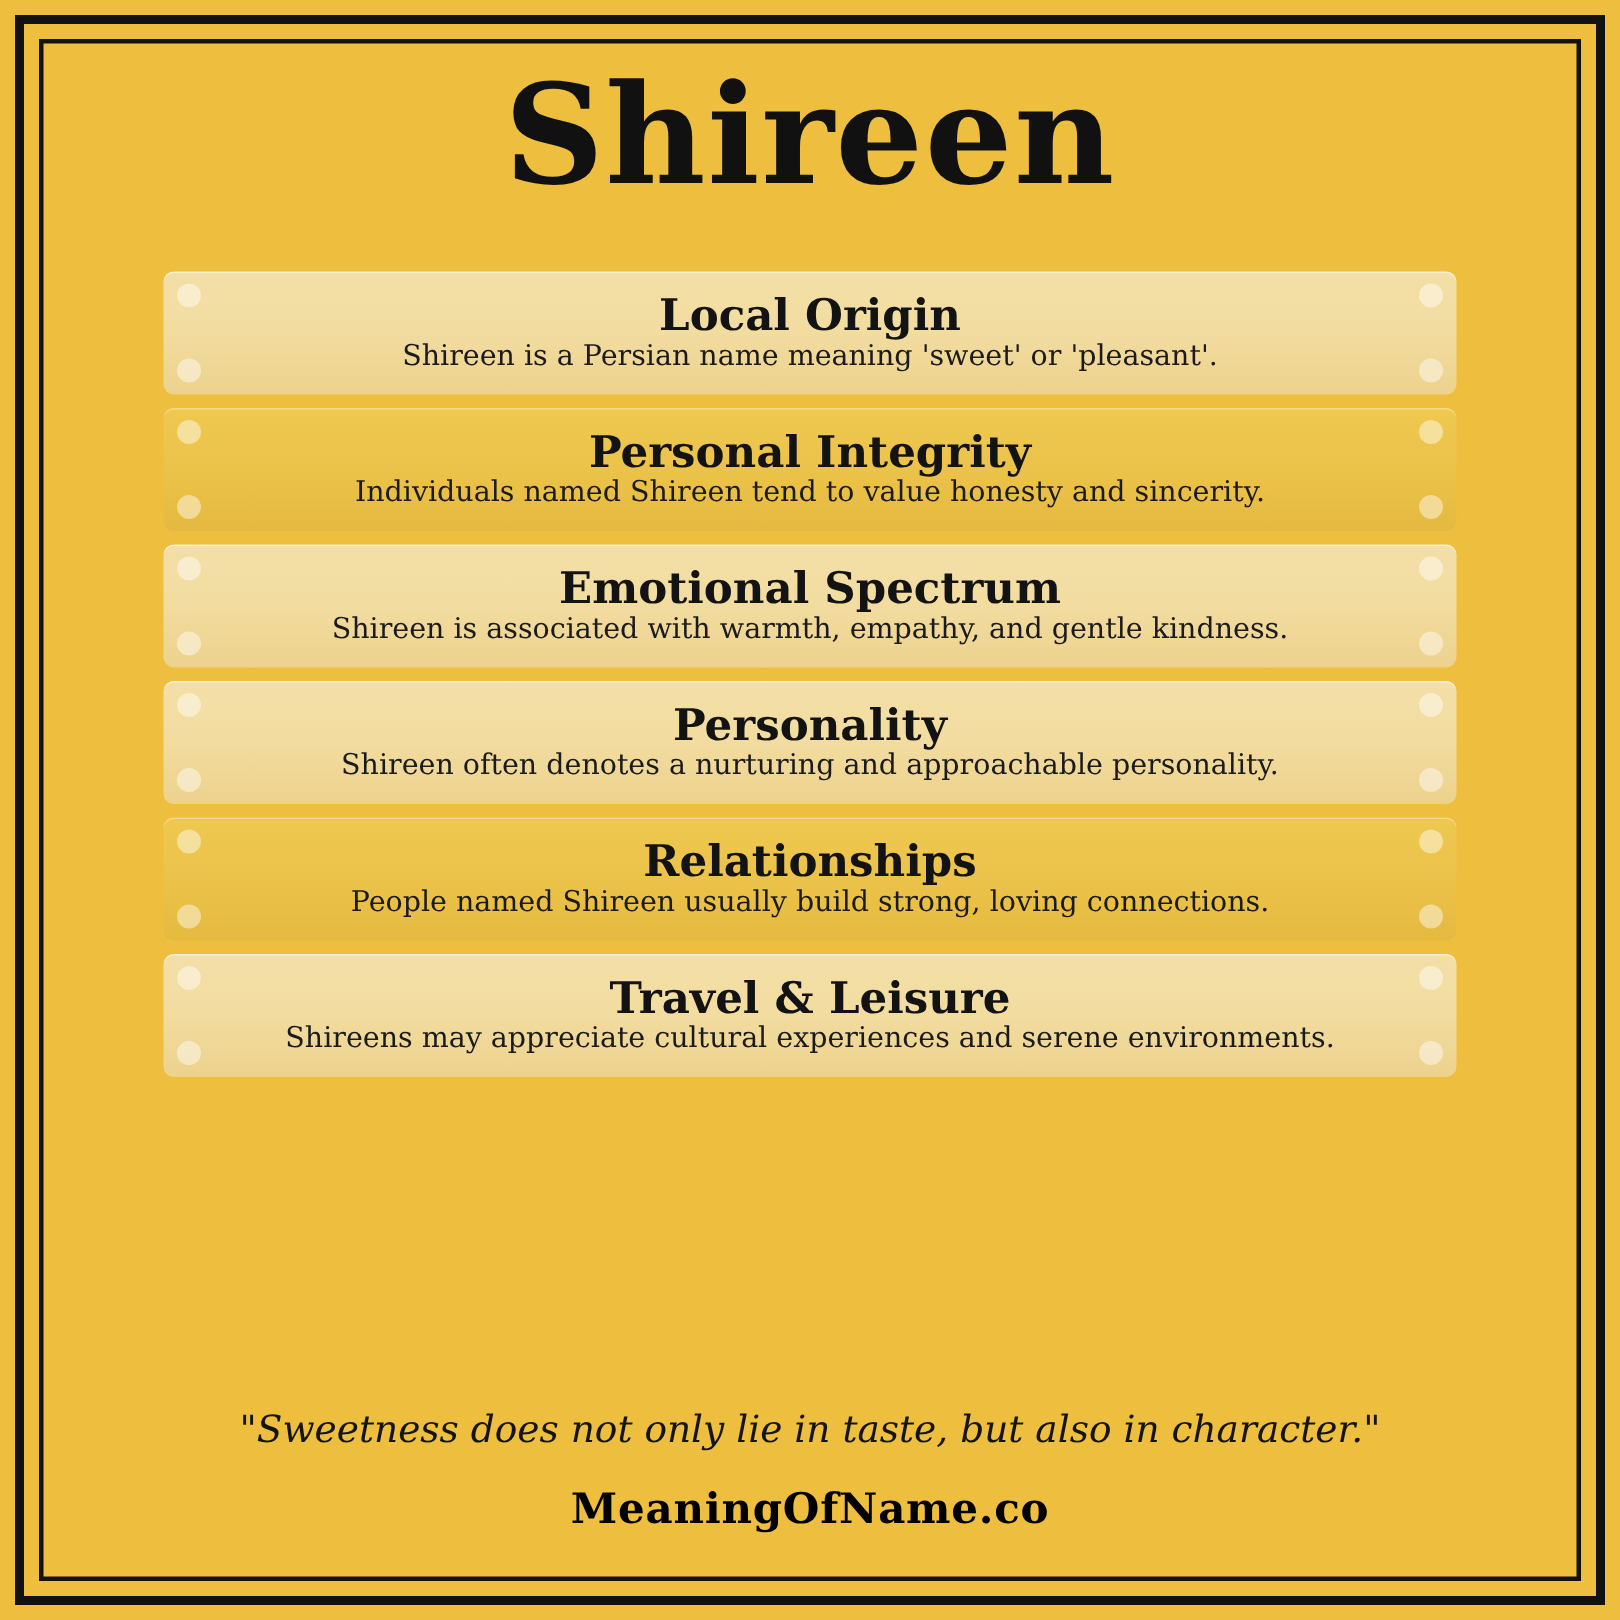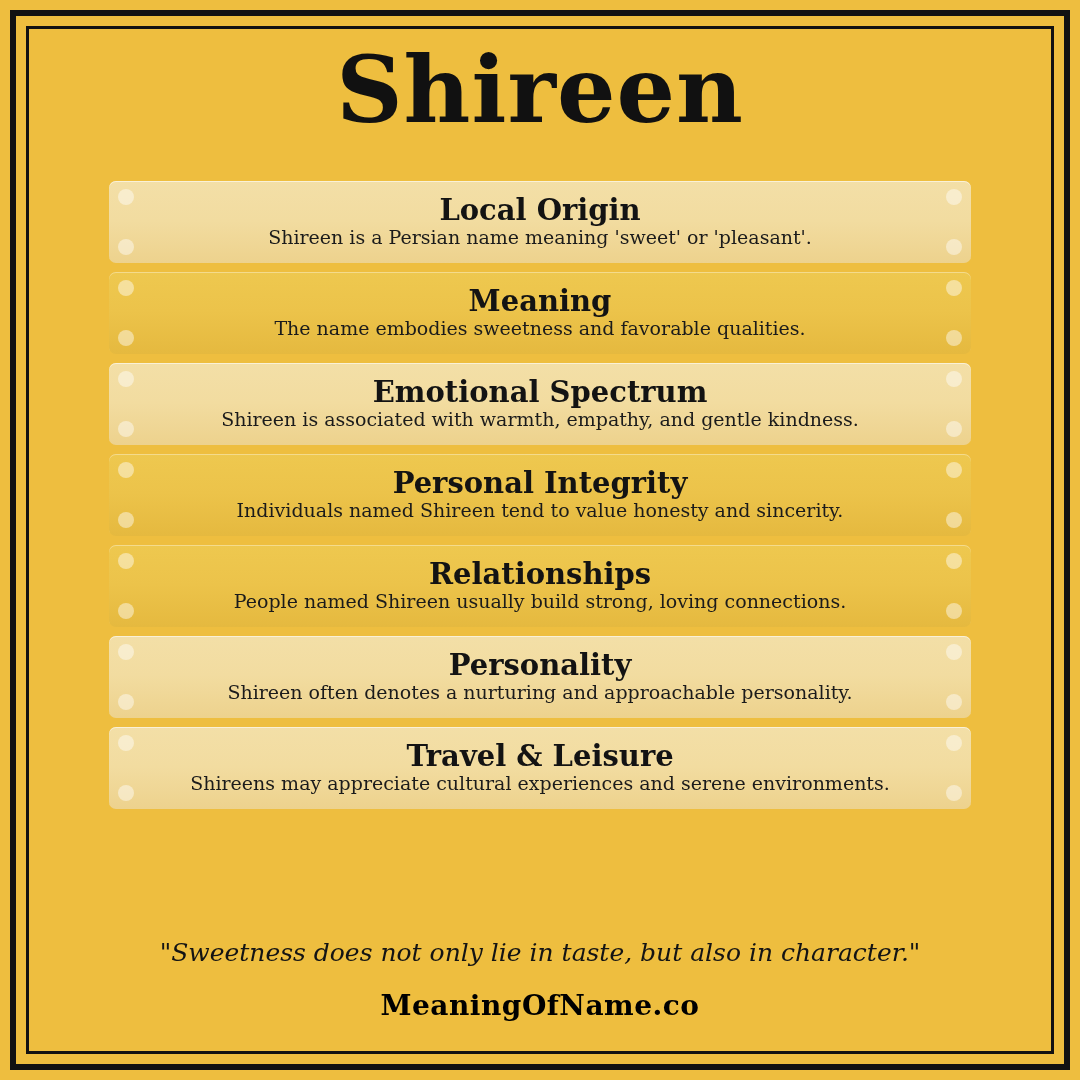--- a/index.html
+++ b/index.html
@@ -153,14 +153,6 @@
         <div class="card-desc">Shireen is a Persian name meaning 'sweet' or 'pleasant'.</div>
       </div>
 
-      <div class="card dark">
-        <span class="stud tl"></span>
-        <span class="stud tr"></span>
-        <span class="stud bl"></span>
-        <span class="stud br"></span>
-        <div class="card-title">Meaning</div>
-        <div class="card-desc">The name embodies sweetness and favorable qualities.</div>
-      </div>
 
       <div class="card light">
         <span class="stud tl"></span>

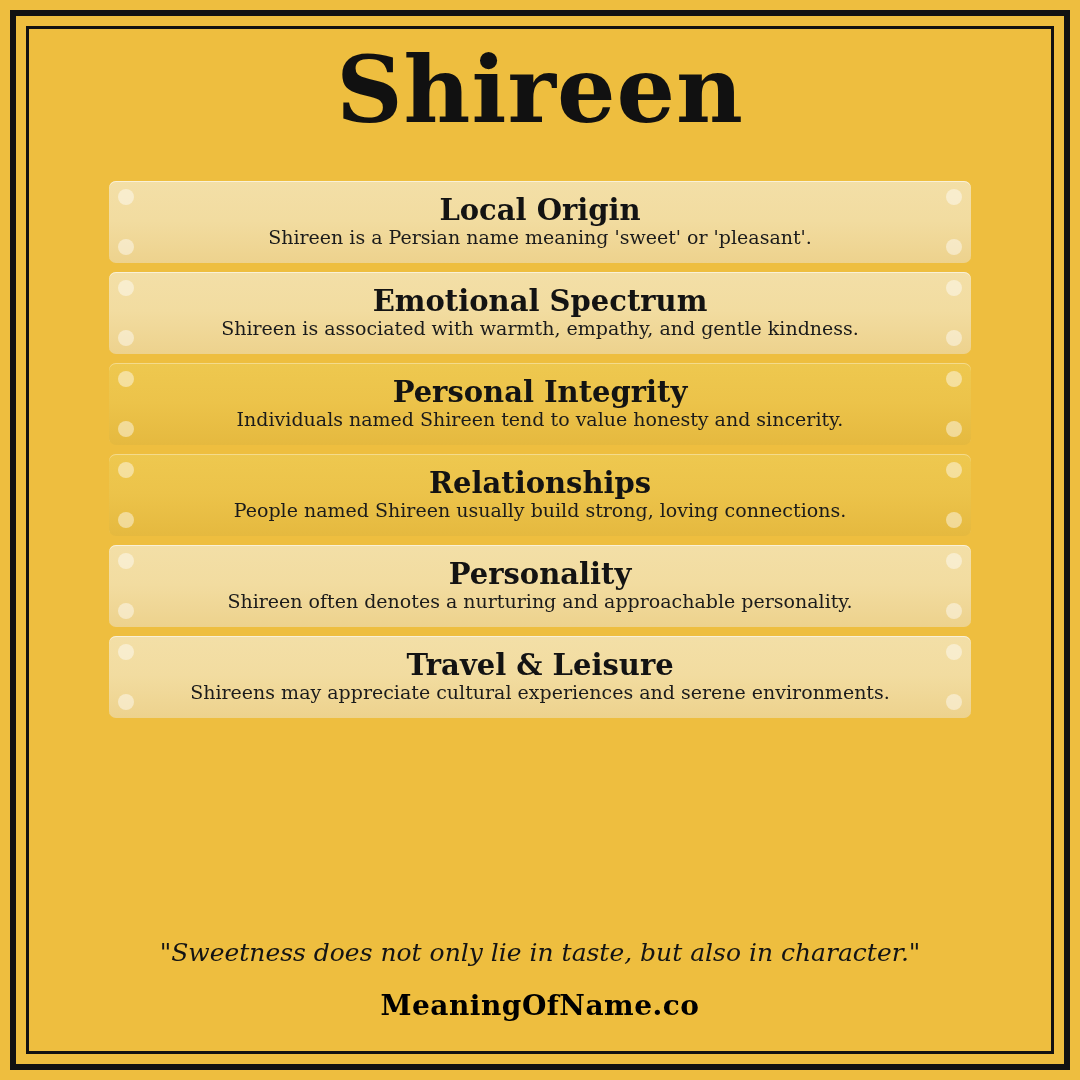--- a/index.html
+++ b/index.html
@@ -154,6 +154,15 @@
       </div>
 
 
+      <div class="card dark">
+        <span class="stud tl"></span>
+        <span class="stud tr"></span>
+        <span class="stud bl"></span>
+        <span class="stud br"></span>
+        <div class="card-title">Personal Integrity</div>
+        <div class="card-desc">Individuals named Shireen tend to value honesty and sincerity.</div>
+      </div>
+
       <div class="card light">
         <span class="stud tl"></span>
         <span class="stud tr"></span>
@@ -161,15 +170,6 @@
         <span class="stud br"></span>
         <div class="card-title">Emotional Spectrum</div>
         <div class="card-desc">Shireen is associated with warmth, empathy, and gentle kindness.</div>
-      </div>
-
-      <div class="card dark">
-        <span class="stud tl"></span>
-        <span class="stud tr"></span>
-        <span class="stud bl"></span>
-        <span class="stud br"></span>
-        <div class="card-title">Personal Integrity</div>
-        <div class="card-desc">Individuals named Shireen tend to value honesty and sincerity.</div>
       </div>
 
       <div class="card dark">

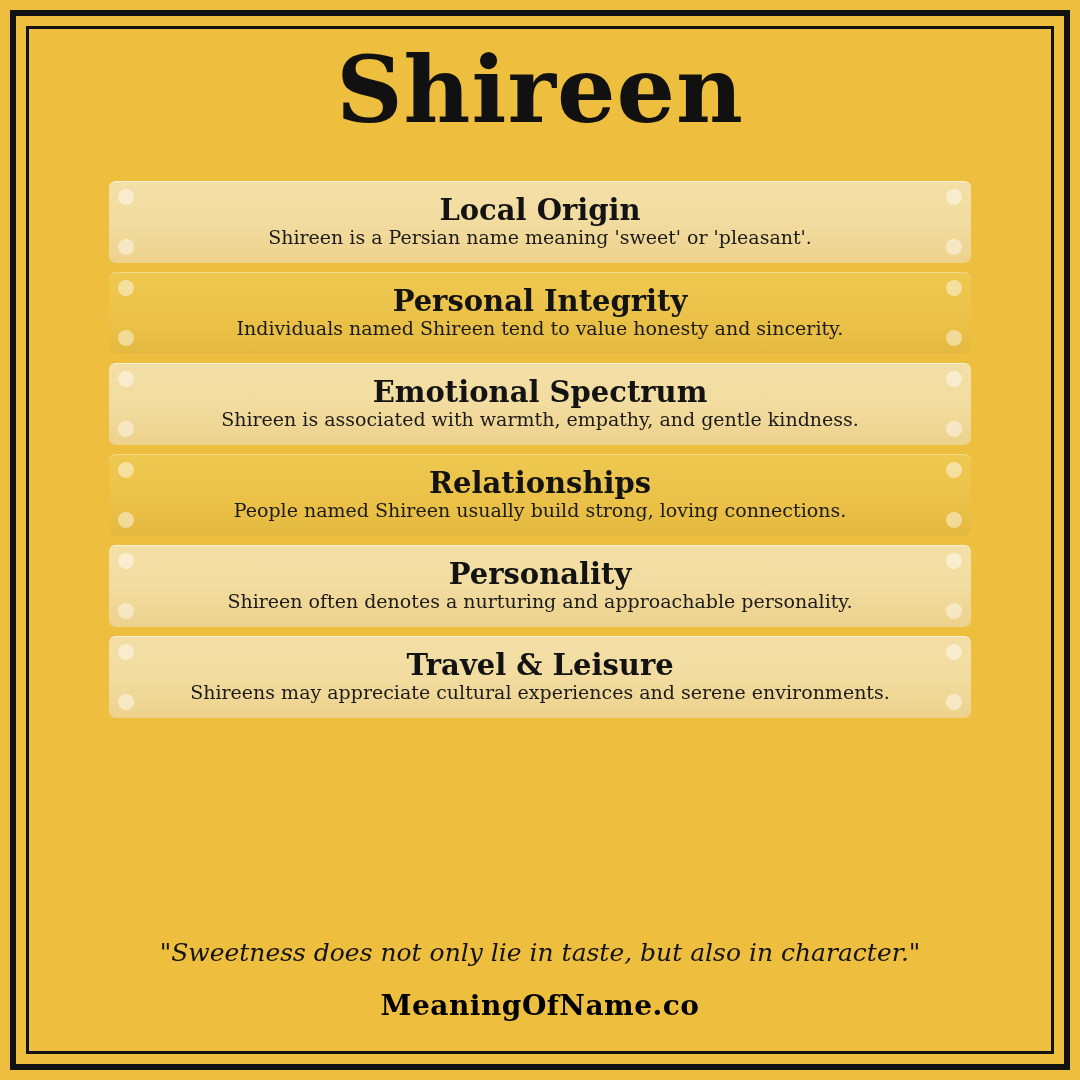--- a/index.html
+++ b/index.html
@@ -172,6 +172,15 @@
         <div class="card-desc">Shireen is associated with warmth, empathy, and gentle kindness.</div>
       </div>
 
+      <div class="card light">
+        <span class="stud tl"></span>
+        <span class="stud tr"></span>
+        <span class="stud bl"></span>
+        <span class="stud br"></span>
+        <div class="card-title">Personality</div>
+        <div class="card-desc">Shireen often denotes a nurturing and approachable personality.</div>
+      </div>
+
       <div class="card dark">
         <span class="stud tl"></span>
         <span class="stud tr"></span>
@@ -179,15 +188,6 @@
         <span class="stud br"></span>
         <div class="card-title">Relationships</div>
         <div class="card-desc">People named Shireen usually build strong, loving connections.</div>
-      </div>
-
-      <div class="card light">
-        <span class="stud tl"></span>
-        <span class="stud tr"></span>
-        <span class="stud bl"></span>
-        <span class="stud br"></span>
-        <div class="card-title">Personality</div>
-        <div class="card-desc">Shireen often denotes a nurturing and approachable personality.</div>
       </div>
 
       <div class="card light">

